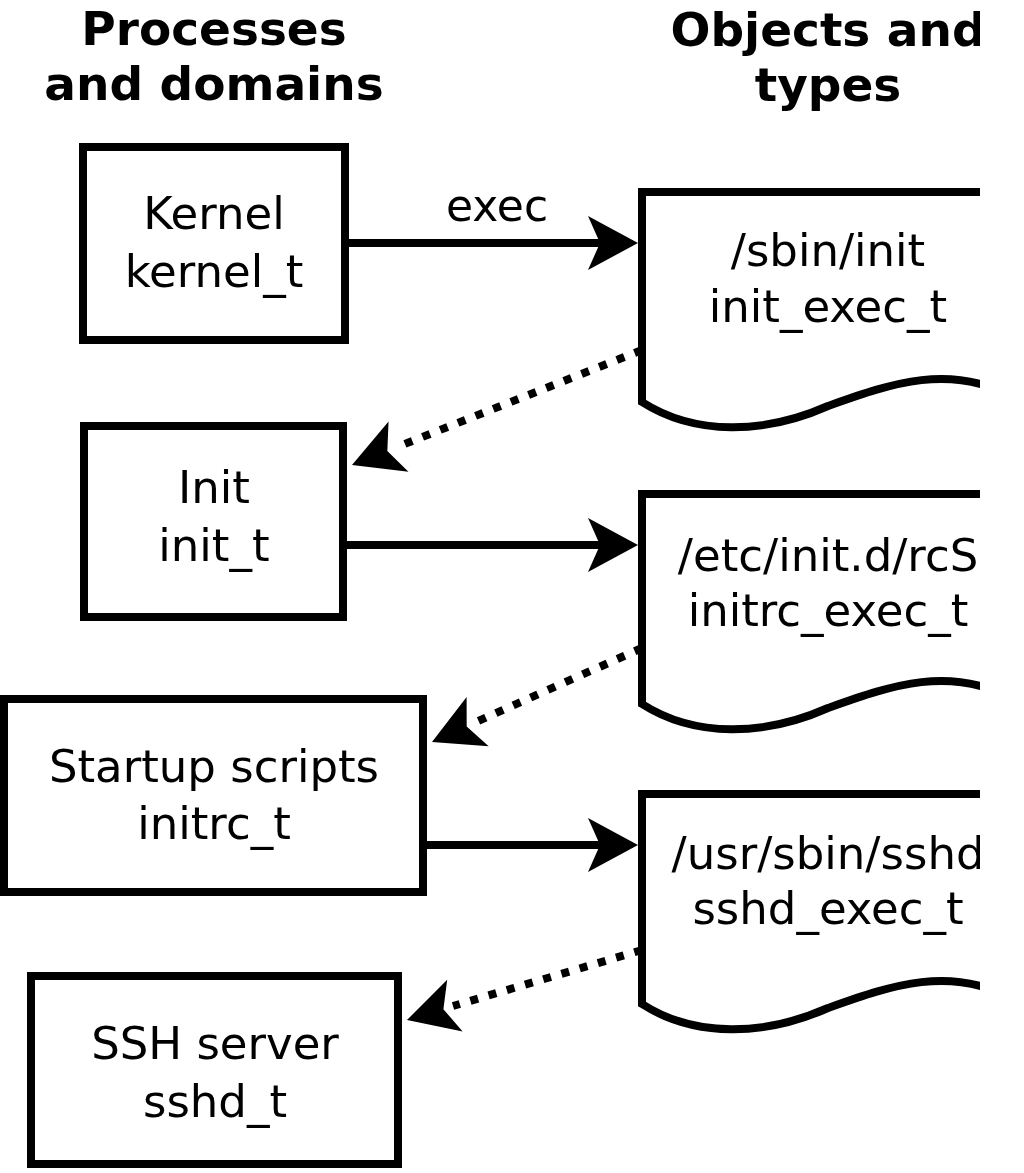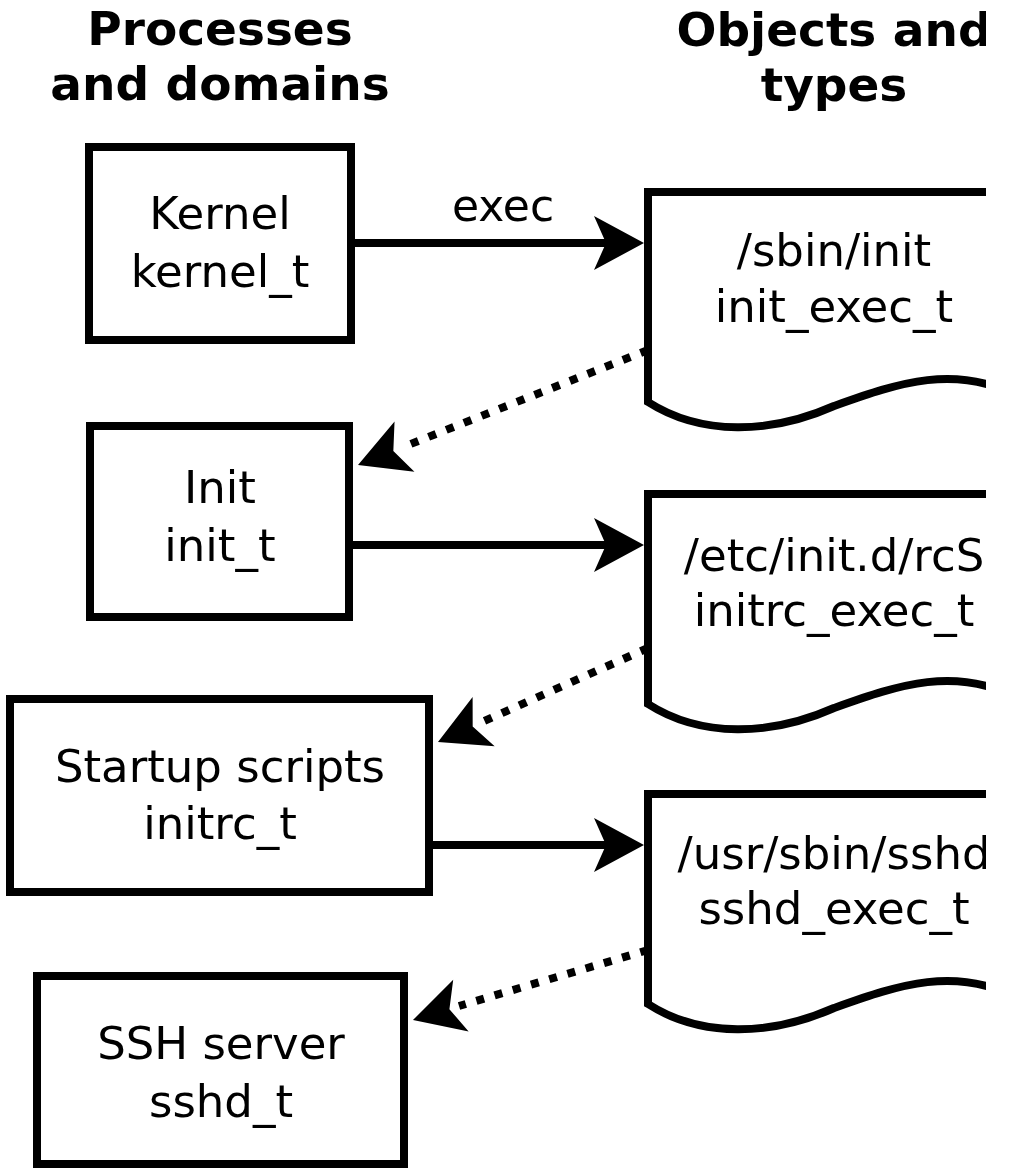--- a/index.html
+++ b/index.html
@@ -13,7 +13,6 @@
     height: 1173px;
     background: #ffffff;
     overflow: hidden;
-    margin-left: 6px;
   }
   svg { display: block; }
   .shape {

